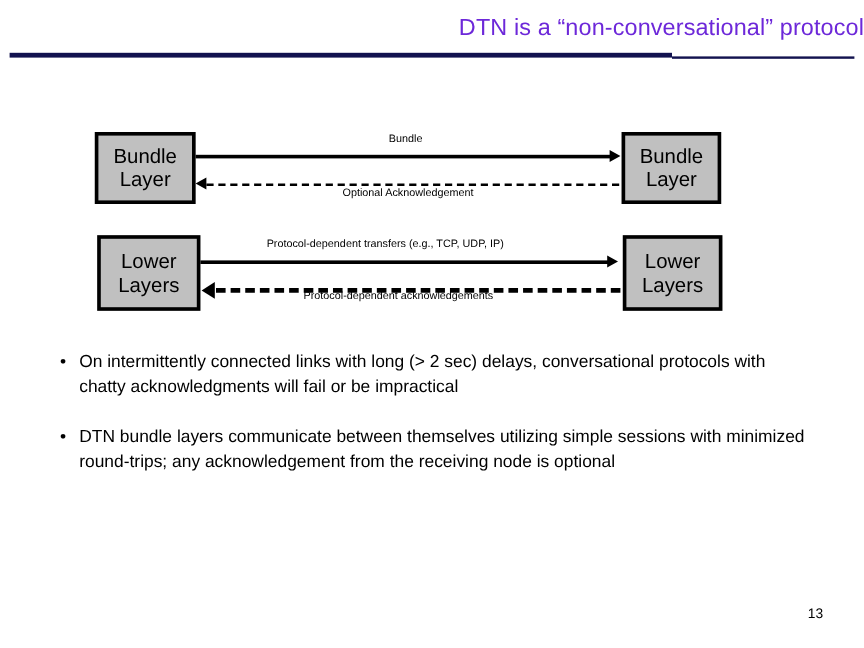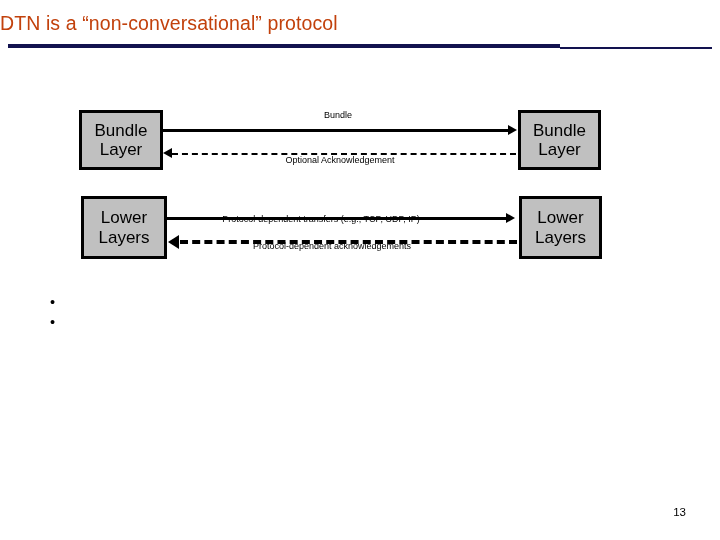--- a/index.html
+++ b/index.html
@@ -22,10 +22,10 @@
     left: 0;
     top: 12px;
     width: 720px;
-    text-align: left;
+    text-align: right;
     font-size: 19.5px;
     font-weight: 400;
-    color: #c2410c;
+    color: #6d28d9;
     letter-spacing: 0.1px;
     white-space: nowrap;
   }

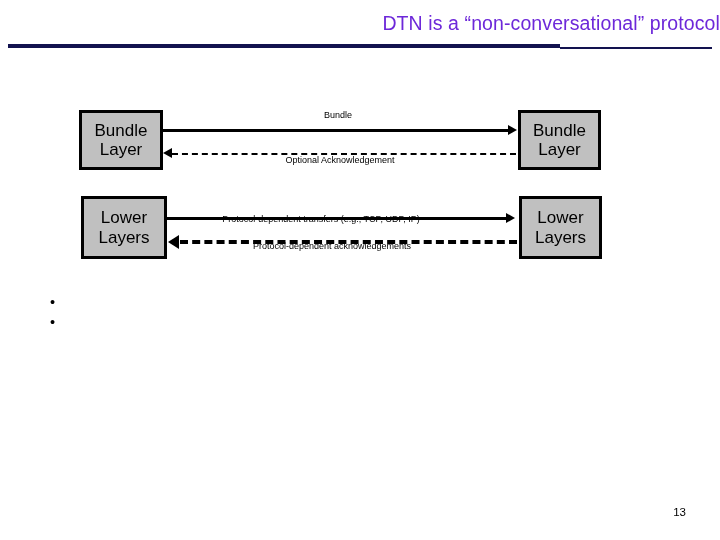--- a/index.html
+++ b/index.html
@@ -135,7 +135,7 @@
 
   #label-bundle      { left: 258px; top: 110px; width: 160px; }
   #label-opt-ack     { left: 248px; top: 155px; width: 184px; }
-  #label-proto-xfer  { left: 185px; top: 198px; width: 272px; margin-top: 16px; }
+  #label-proto-xfer  { left: 185px; top: 198px; width: 272px; }
   #label-proto-ack   { left: 210px; top: 241px; width: 244px; }
 
   

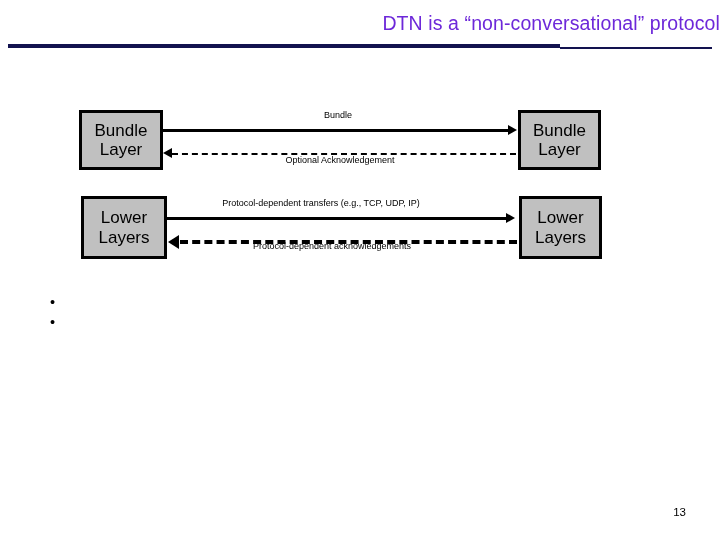--- a/index.html
+++ b/index.html
@@ -221,6 +221,7 @@
 <div id="bullets">
   <div class="bullet-item" id="bullet-0">
     <span class="bullet-marker">•</span>
+    <span class="bullet-text">On intermittently connected links with long (&gt; 2 sec) delays, conversational protocols with chatty acknowledgments will fail or be impractical</span>
   </div>
   <div class="bullet-item" id="bullet-1">
     <span class="bullet-marker">•</span>

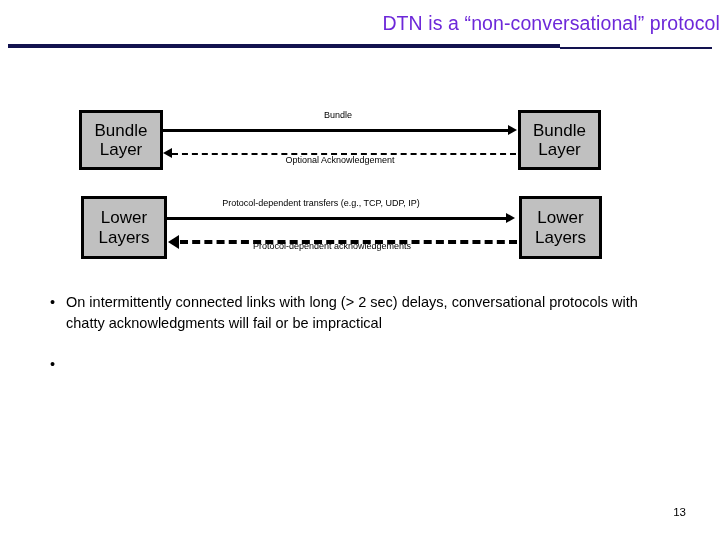--- a/index.html
+++ b/index.html
@@ -225,6 +225,7 @@
   </div>
   <div class="bullet-item" id="bullet-1">
     <span class="bullet-marker">•</span>
+    <span class="bullet-text">DTN bundle layers communicate between themselves utilizing simple sessions with minimized round-trips; any acknowledgement from the receiving node is optional</span>
   </div>
 </div>
 

